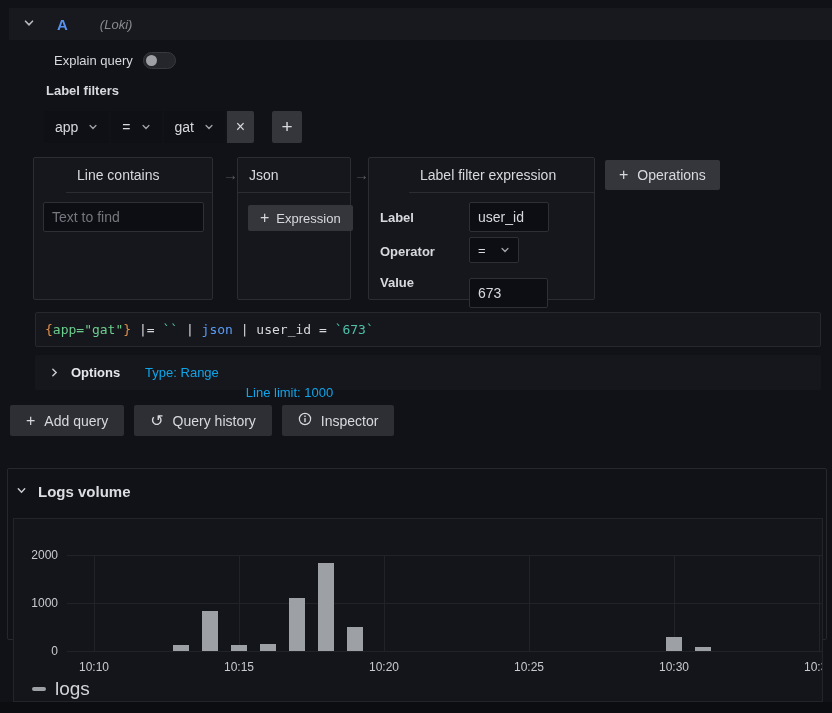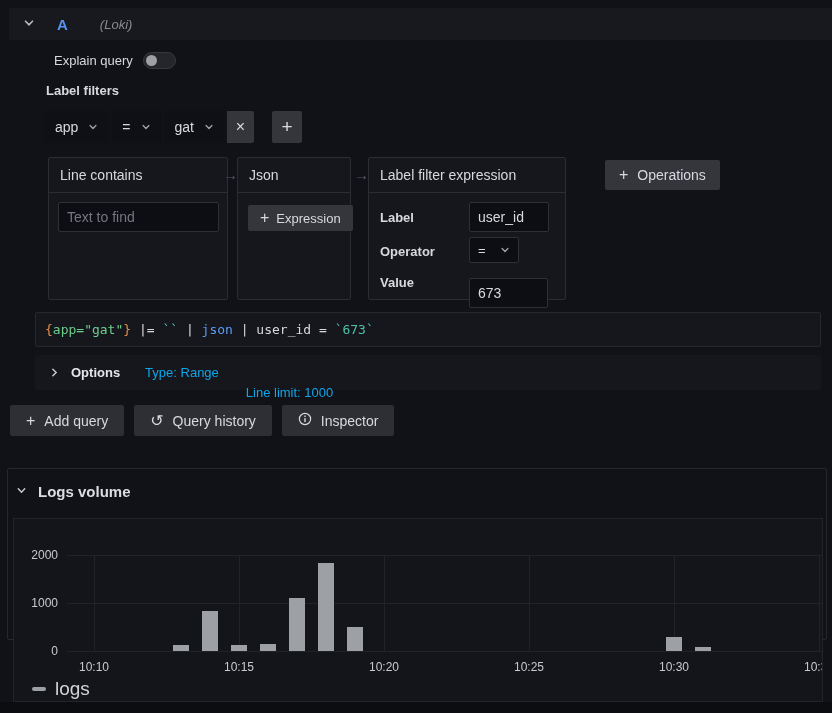--- a/index.html
+++ b/index.html
@@ -59,7 +59,7 @@
 
   
   .op-card { background:#16171d; border:1px solid #2b2d33; border-radius:2px; }
-  .card-line { left:48px; top:157px; width:180px; height:143px; }
+  .card-line { left:33px; top:157px; width:180px; height:143px;padding-left:32px; }
   .card-json { left:237px; top:157px; width:114px; height:143px; }
   .card-lfe  { left:368px; top:157px; width:198px; height:143px; }
   .op-card-header {

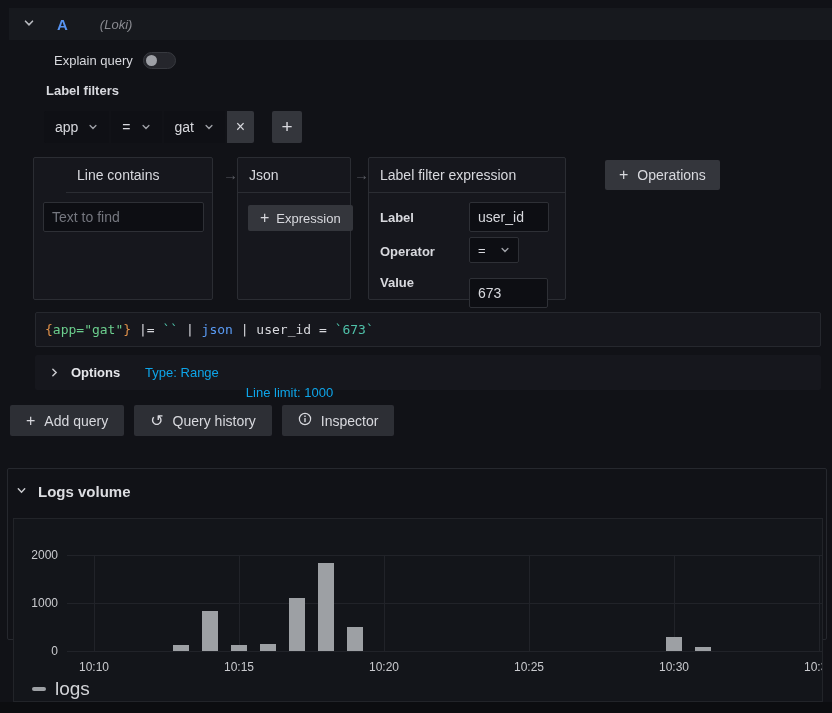--- a/index.html
+++ b/index.html
@@ -61,7 +61,7 @@
   .op-card { background:#16171d; border:1px solid #2b2d33; border-radius:2px; }
   .card-line { left:33px; top:157px; width:180px; height:143px;padding-left:32px; }
   .card-json { left:237px; top:157px; width:114px; height:143px; }
-  .card-lfe  { left:368px; top:157px; width:198px; height:143px; }
+  .card-lfe  { left:368px; top:157px; width:227px; height:143px;padding-left:40px; }
   .op-card-header {
     height:35px; border-bottom:1px solid #2b2d33; display:flex; align-items:center;
     padding:0 11px; font-size:14px; color:#d8d9de;

